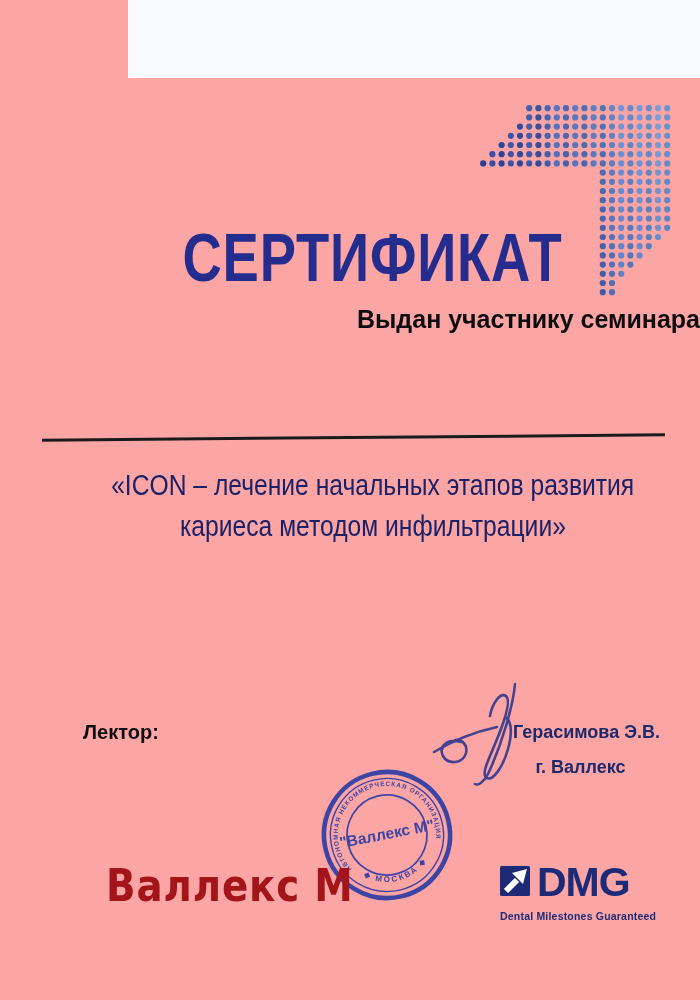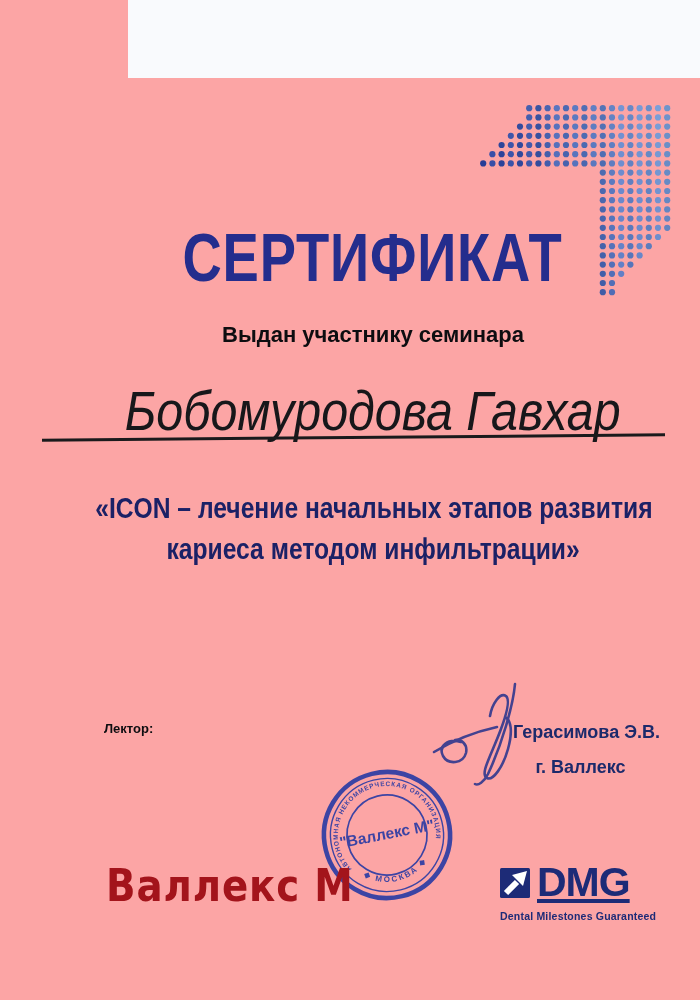--- a/index.html
+++ b/index.html
@@ -15,7 +15,7 @@
     top:218px; color:#242d8d; font-weight:bold; letter-spacing:1px;
   }
   .title span{display:inline-block; font-size:68px; transform:scaleX(.80); transform-origin:center; white-space:nowrap;}
-  .subtitle{top:322px; color:#0d0d10; font-weight:bold; font-size:22px;}
+  .subtitle{top:305px; color:#0d0d10; font-weight:bold; font-size:25px;text-align:right;}
   .recipient{top:379px; color:#17171a;}
   .recipient span{display:inline-block; font-size:55px; font-style:italic; transform:scaleX(.88); transform-origin:center; white-space:nowrap;}
   .name-underline{top:436px; left:42px; width:623px; height:3px; background:#1a1a1c; transform:rotate(-0.5deg);}

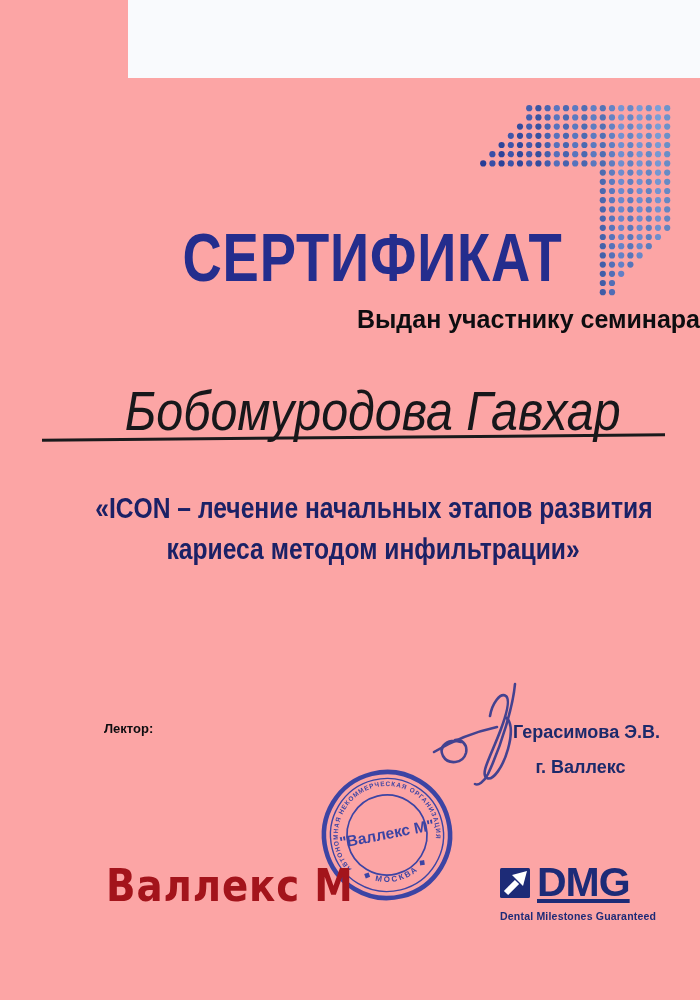--- a/index.html
+++ b/index.html
@@ -261,9 +261,6 @@
 
   <div class="abs centered subtitle">Выдан участнику семинара</div>
 
-  <div class="abs centered recipient">
-    <span>Бобомуродова Гавхар</span>
-  </div>
   <div class="abs name-underline"></div>
 
   <div class="abs centered seminar">

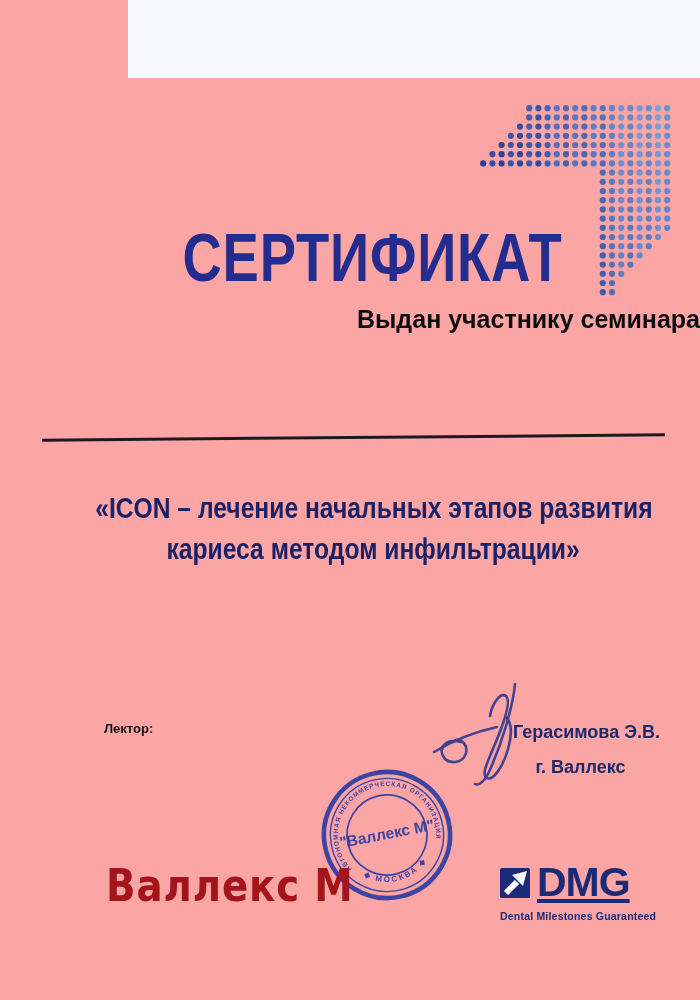--- a/index.html
+++ b/index.html
@@ -19,7 +19,7 @@
   .recipient{top:379px; color:#17171a;}
   .recipient span{display:inline-block; font-size:55px; font-style:italic; transform:scaleX(.88); transform-origin:center; white-space:nowrap;}
   .name-underline{top:436px; left:42px; width:623px; height:3px; background:#1a1a1c; transform:rotate(-0.5deg);}
-  .seminar{top:488px; color:#1b2166; font-weight:bold;}
+  .seminar{top:465px; color:#1b2166; font-weight:normal;}
   .seminar span{display:inline-block; font-size:29px; line-height:41px; transform:scaleX(.85); transform-origin:center; white-space:nowrap;}
   .lecturer-label{top:721px; left:104px; font-size:13px; font-weight:bold; color:#0d0d10;}
   .lecturer-block{top:722px; right:40px; text-align:center; color:#1c2a6b; font-weight:bold; font-size:18px;}

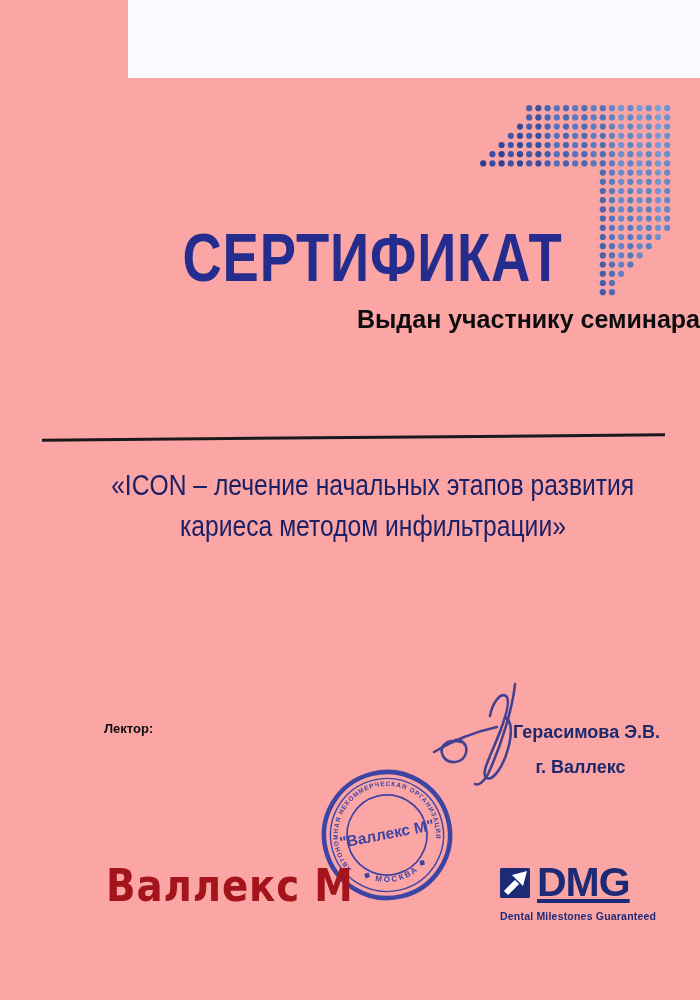--- a/index.html
+++ b/index.html
@@ -21,7 +21,7 @@
   .name-underline{top:436px; left:42px; width:623px; height:3px; background:#1a1a1c; transform:rotate(-0.5deg);}
   .seminar{top:465px; color:#1b2166; font-weight:normal;}
   .seminar span{display:inline-block; font-size:29px; line-height:41px; transform:scaleX(.85); transform-origin:center; white-space:nowrap;}
-  .lecturer-label{top:721px; left:104px; font-size:13px; font-weight:bold; color:#0d0d10;}
+  .lecturer-label{top:721px; left:83px; font-size:20px; font-weight:bold; color:#0d0d10;}
   .lecturer-block{top:722px; right:40px; text-align:center; color:#1c2a6b; font-weight:bold; font-size:18px;}
   .lecturer-city{margin-top:14px; margin-right:12px;}
   .vallex-logo{top:860px; left:106px; color:#a3141b; font-weight:bold; font-family:"DejaVu Sans", sans-serif;}

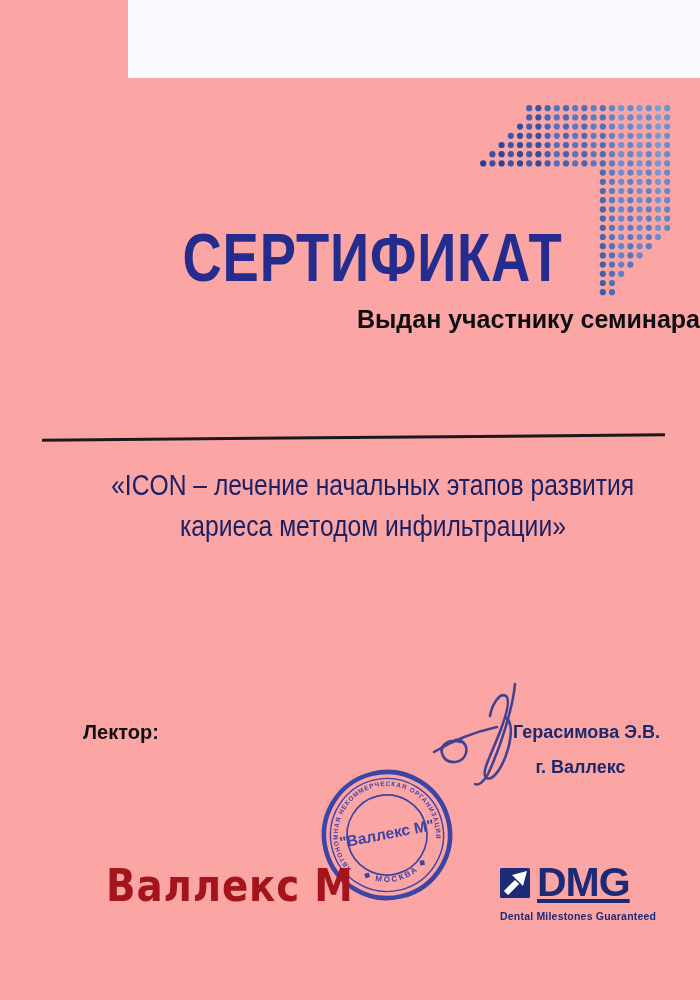--- a/index.html
+++ b/index.html
@@ -27,7 +27,7 @@
   .vallex-logo{top:860px; left:106px; color:#a3141b; font-weight:bold; font-family:"DejaVu Sans", sans-serif;}
   .vallex-logo span{display:inline-block; font-size:44px; letter-spacing:1px; transform:scaleX(.88); transform-origin:left; white-space:nowrap;}
   .dmg-block{top:866px; left:500px; color:#1d2b77;}
-  .dmg-row{display:flex; align-items:flex-end;text-decoration:underline;}
+  .dmg-row{display:flex; align-items:flex-start;}
   .dmg-text{font-size:41px; font-weight:bold; letter-spacing:-1px; line-height:32px; margin-left:7px;}
   .dmg-caption{font-size:10.5px; font-weight:bold; margin-top:12px; letter-spacing:0.2px; white-space:nowrap;}
   .stamp-wrap{top:765px; left:317px; width:140px; height:140px; filter:blur(0.35px); opacity:.93;}

